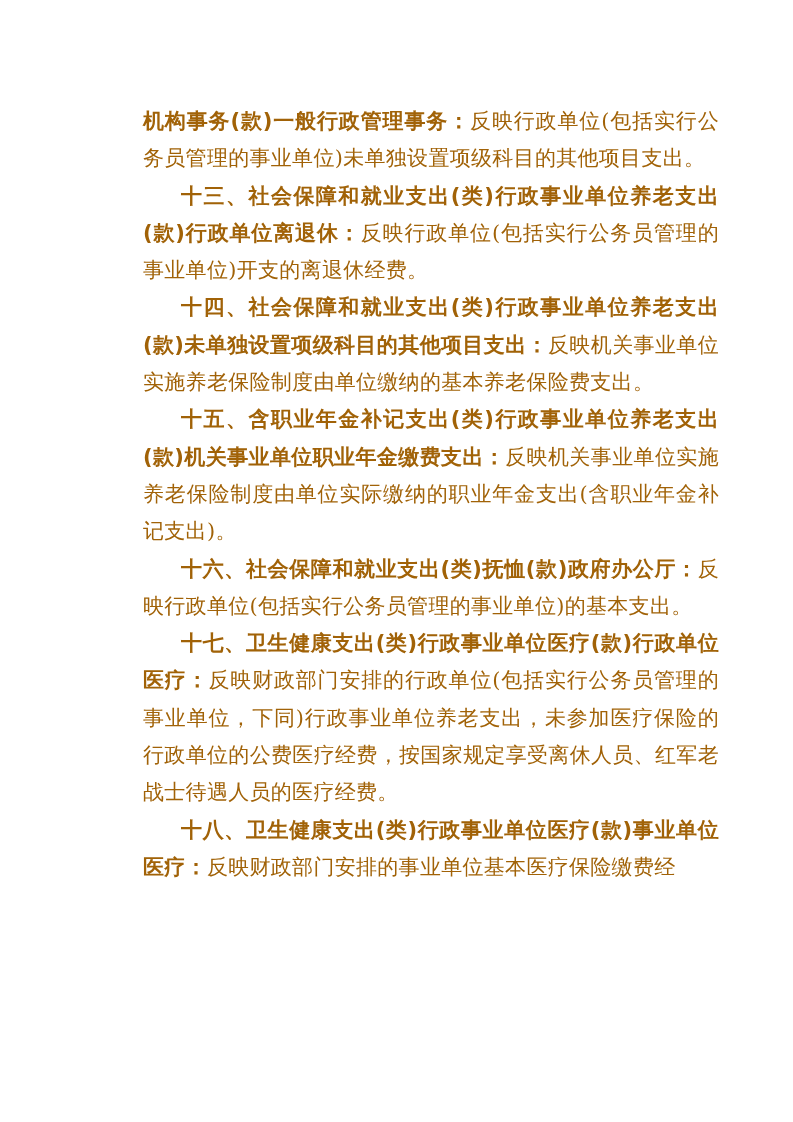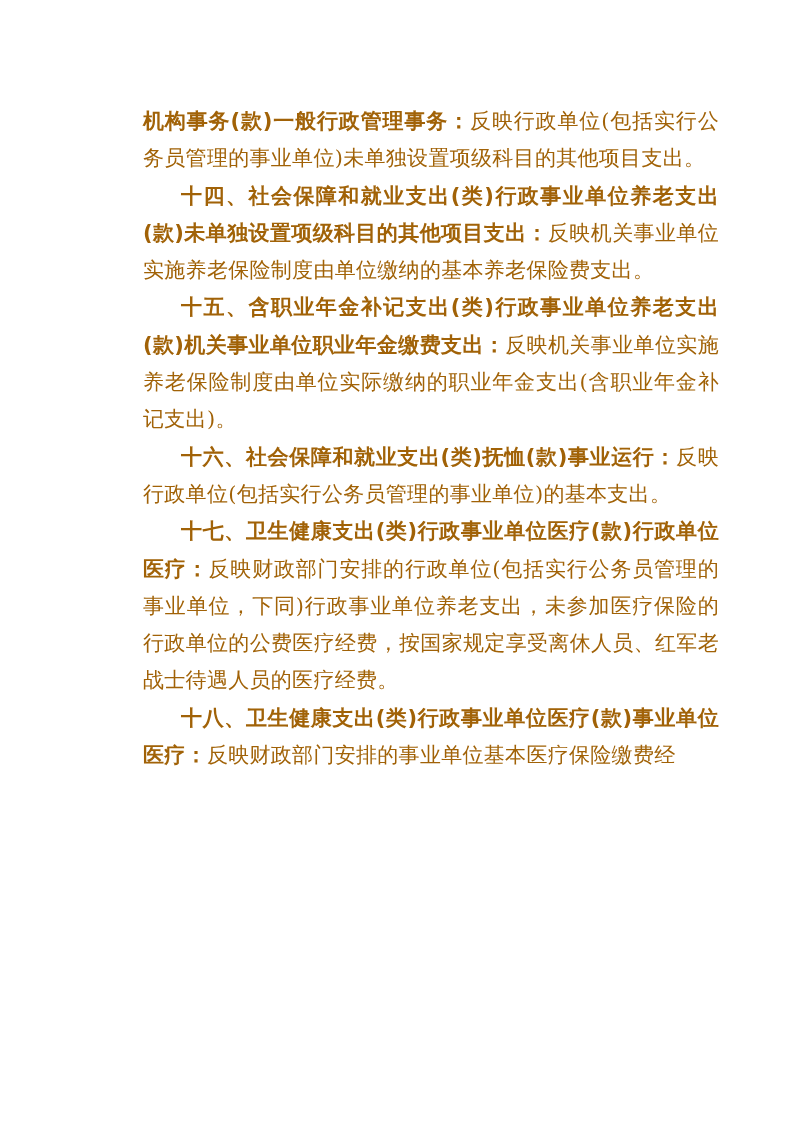--- a/index.html
+++ b/index.html
@@ -57,6 +57,7 @@
     <p class="para no-indent"><span class="para-label">机构事务(款)一般行政管理事务：</span><span class="para-text">反映行政单位(包括实行公务员管理的事业单位)未单独设置项级科目的其他项目支出。</span></p>
 
 
+    <p class="para"><span class="para-label">十三、社会保障和就业支出(类)行政事业单位养老支出(款)行政单位离退休：</span><span class="para-text">反映行政单位(包括实行公务员管理的事业单位)开支的离退休经费。</span></p>
 
     <p class="para"><span class="para-label">十四、社会保障和就业支出(类)行政事业单位养老支出(款)未单独设置项级科目的其他项目支出：</span><span class="para-text">反映机关事业单位实施养老保险制度由单位缴纳的基本养老保险费支出。</span></p>
 

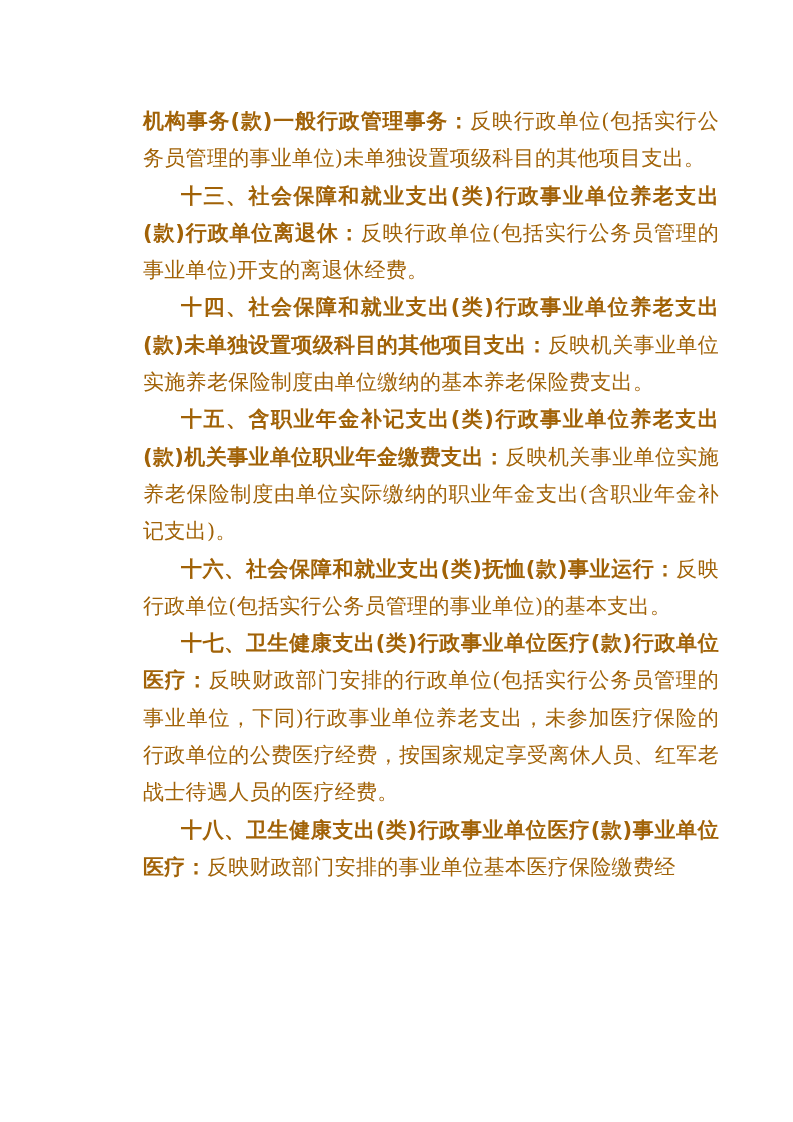--- a/index.html
+++ b/index.html
@@ -63,7 +63,7 @@
 
     <p class="para"><span class="para-label">十五、含职业年金补记支出(类)行政事业单位养老支出(款)机关事业单位职业年金缴费支出：</span><span class="para-text">反映机关事业单位实施养老保险制度由单位实际缴纳的职业年金支出(含职业年金补记支出)。</span></p>
 
-    <p class="para"><span class="para-label">十六、社会保障和就业支出(类)抚恤(款)事业运行：</span><span class="para-text">反映行政单位(包括实行公务员管理的事业单位)的基本支出。</span></p>
+    <p class="para"><span class="para-label">十六、社会保障和就业支出(类)抚恤(款)政府办公厅：</span><span class="para-text">反映行政单位(包括实行公务员管理的事业单位)的基本支出。</span></p>
 
     <p class="para"><span class="para-label">十七、卫生健康支出(类)行政事业单位医疗(款)行政单位医疗：</span><span class="para-text">反映财政部门安排的行政单位(包括实行公务员管理的事业单位，下同)行政事业单位养老支出，未参加医疗保险的行政单位的公费医疗经费，按国家规定享受离休人员、红军老战士待遇人员的医疗经费。</span></p>
 

